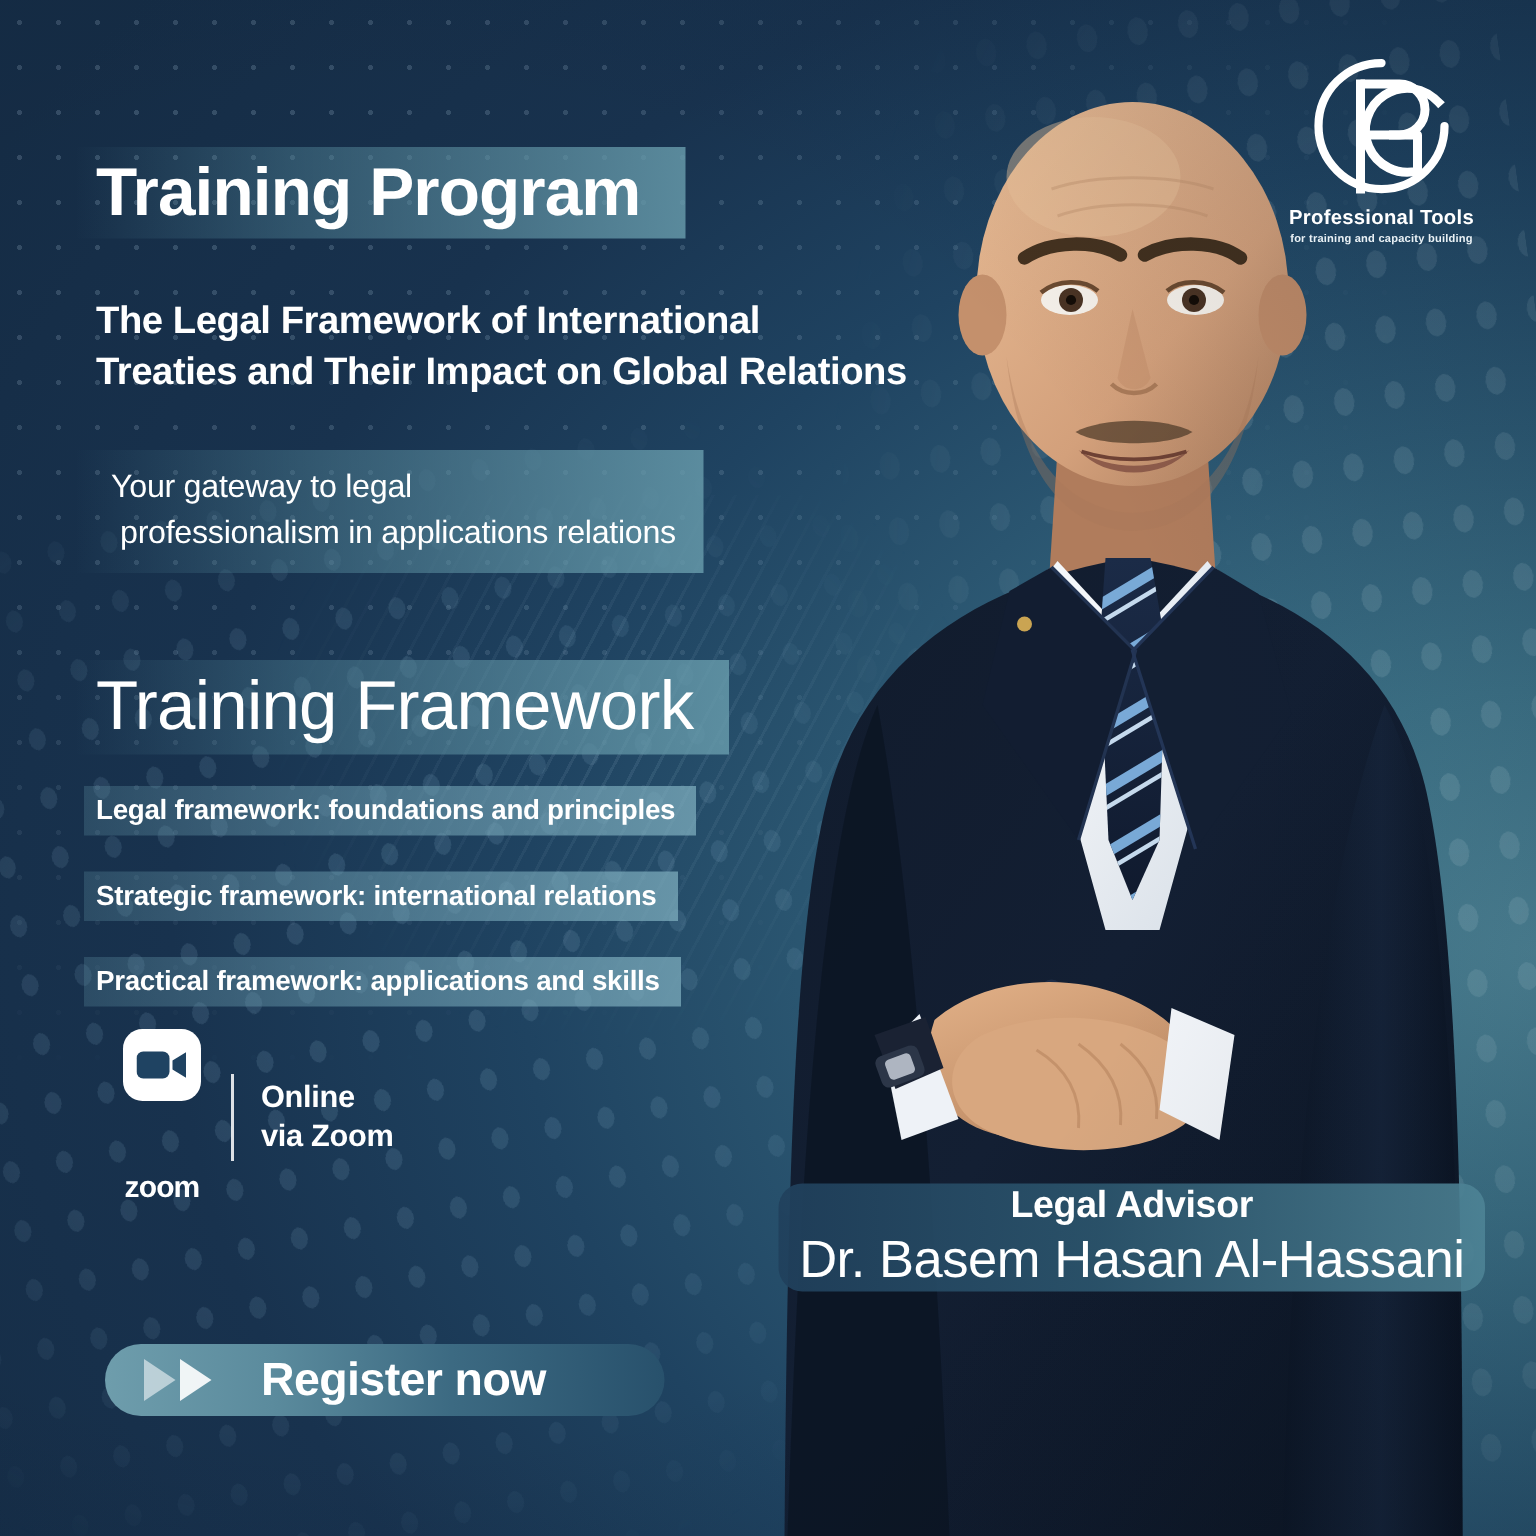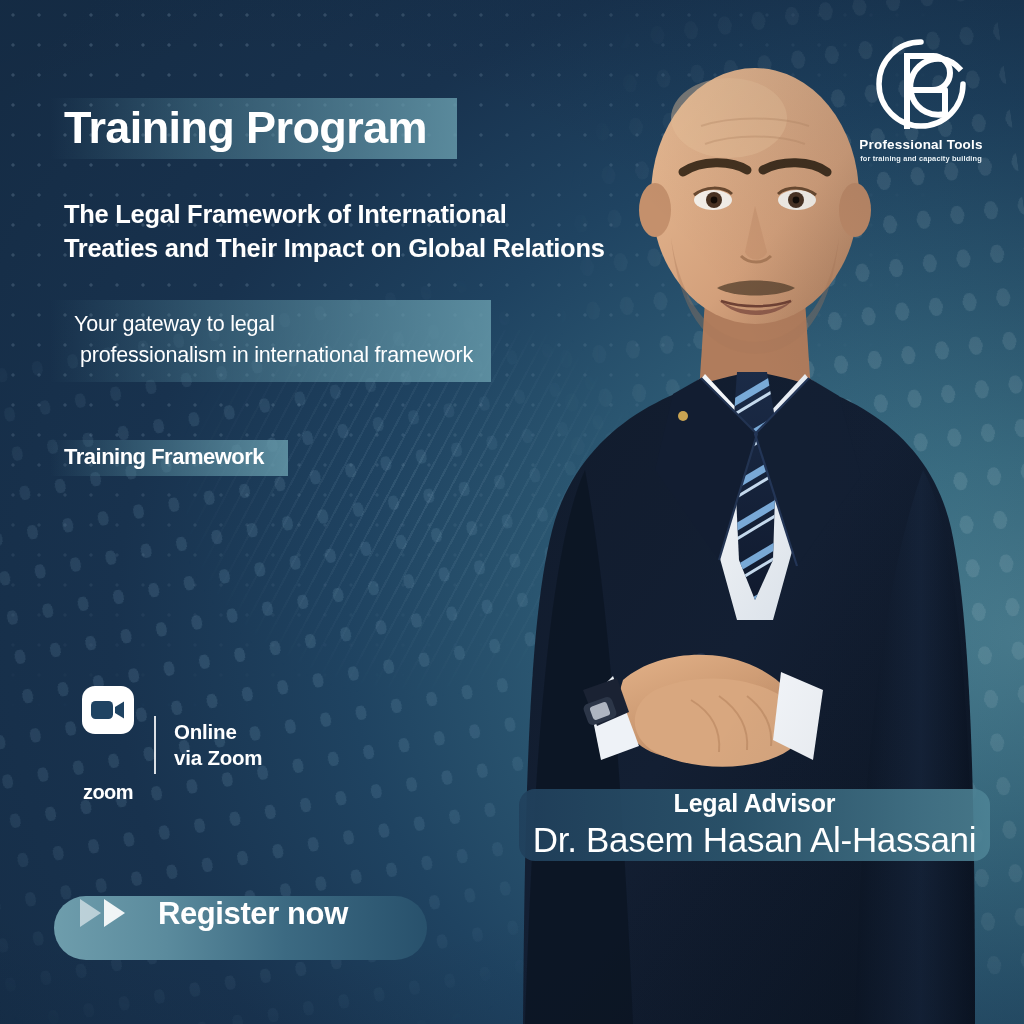--- a/index.html
+++ b/index.html
@@ -296,7 +296,7 @@
       <span class="hl">
         <span>
           <div class="tag-1">Your gateway to legal</div>
-          <div class="tag-2">professionalism in international framework</div>
+          <div class="tag-2">professionalism in applications relations</div>
         </span>
       </span>
     </div>

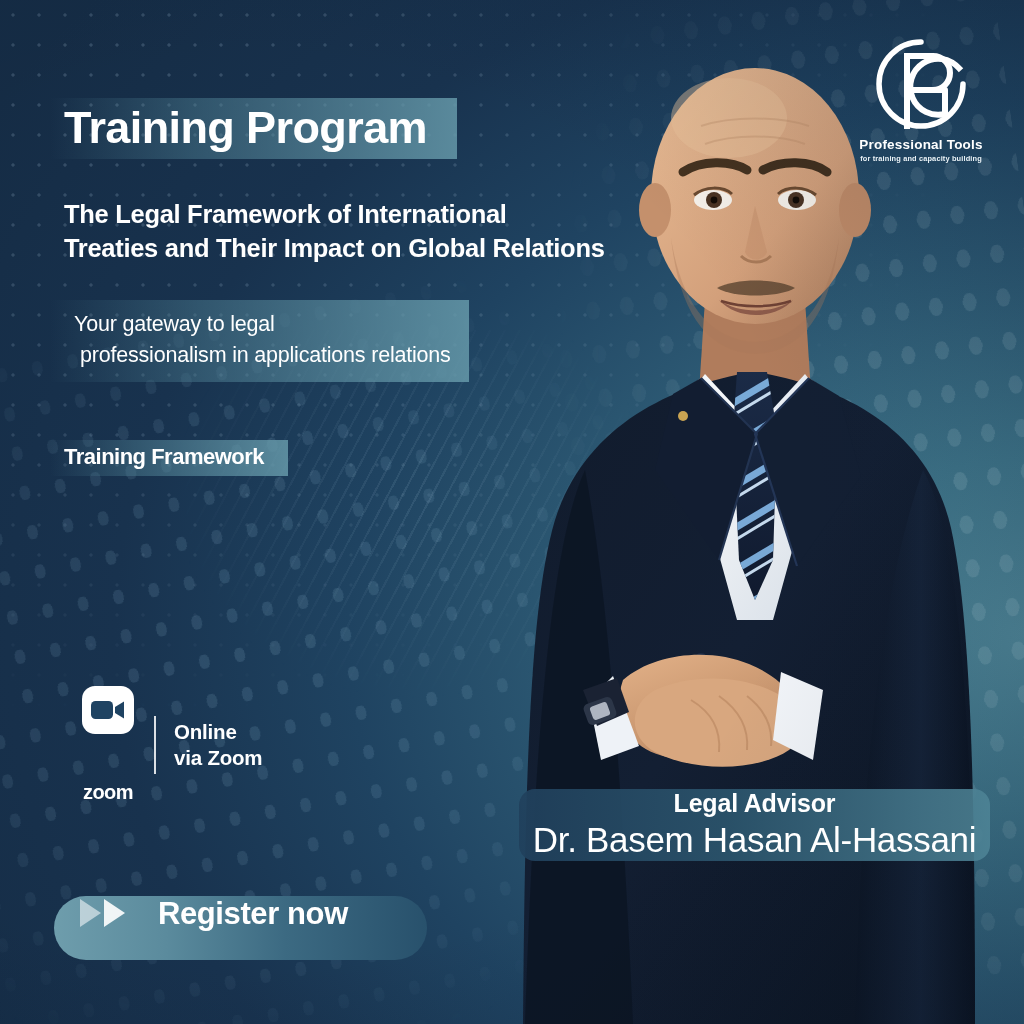--- a/index.html
+++ b/index.html
@@ -89,7 +89,7 @@
 
   .fw-head{position:absolute;left:64px;top:440px;}
   .fw-head .hl{padding:5px 24px 7px 0;}
-  .fw-head-text{font-size:22px;font-weight:bold;letter-spacing:-.5px;line-height:1.1;}
+  .fw-head-text{font-size:46px;font-weight:normal;letter-spacing:-.5px;line-height:1.1;}
 
   .chips{position:absolute;left:64px;top:524px;}
   .chip{position:relative;display:inline-block;padding:5px 14px 6px 0;margin-bottom:24px;}

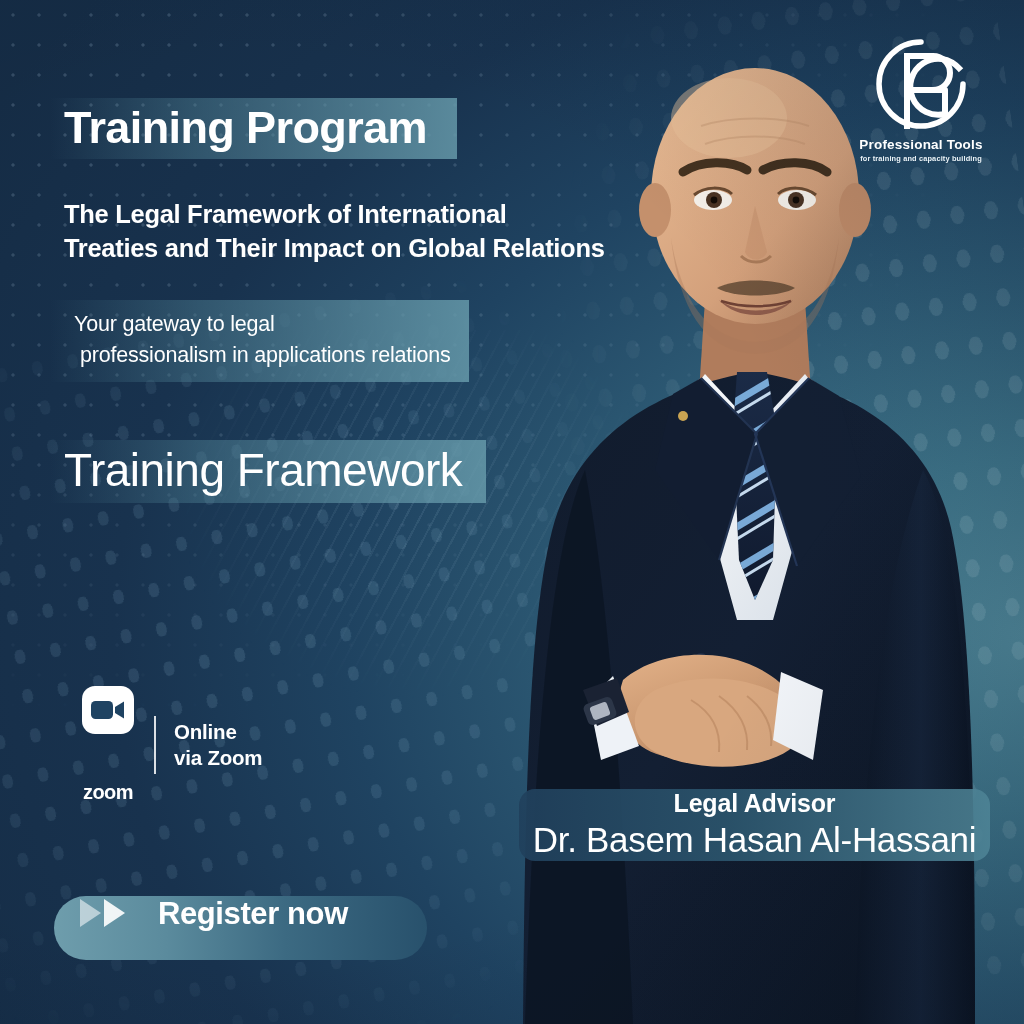--- a/index.html
+++ b/index.html
@@ -305,6 +305,11 @@
       <span class="hl"><span class="fw-head-text">Training Framework</span></span>
     </div>
 
+    <div class="chips">
+      <div class="chip-row"><span class="chip"><span>Legal framework: foundations and principles</span></span></div>
+      <div class="chip-row"><span class="chip"><span>Strategic framework: international relations</span></span></div>
+      <div class="chip-row"><span class="chip"><span>Practical framework: applications and skills</span></span></div>
+    </div>
 
     <div class="facts">
 

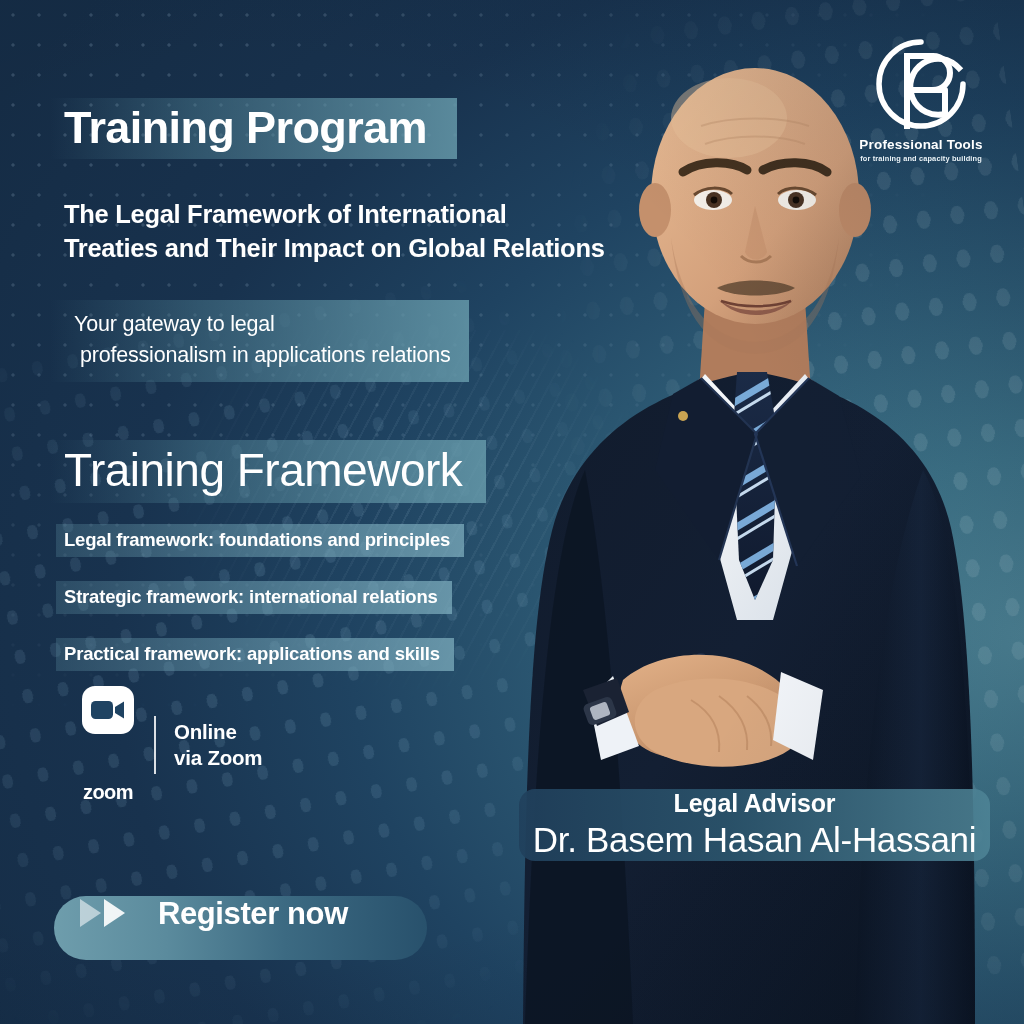--- a/index.html
+++ b/index.html
@@ -111,9 +111,9 @@
   .zoom-badge{width:52px;height:48px;border-radius:13px;background:#fff;display:flex;align-items:center;justify-content:center;}
   .zoom-word{font-size:20px;font-weight:bold;color:#fff;letter-spacing:-.6px;margin-top:3px;}
 
-  .cta{position:absolute;left:54px;top:896px;width:373px;height:64px;border-radius:32px;
+  .cta{position:absolute;left:70px;top:896px;width:373px;height:48px;border-radius:32px;
     background:linear-gradient(90deg,#6e9dac 0%,#5b8b9d 30%,#3c6a82 62%,#28516c 100%);
-    display:flex;align-items:flex-start;padding-left:22px;}
+    display:flex;align-items:center;padding-left:22px;}
   .cta-chev{display:flex;align-items:center;margin-right:20px;}
   .cta-text{font-size:31px;font-weight:bold;letter-spacing:-.4px;color:#fff;}
 

